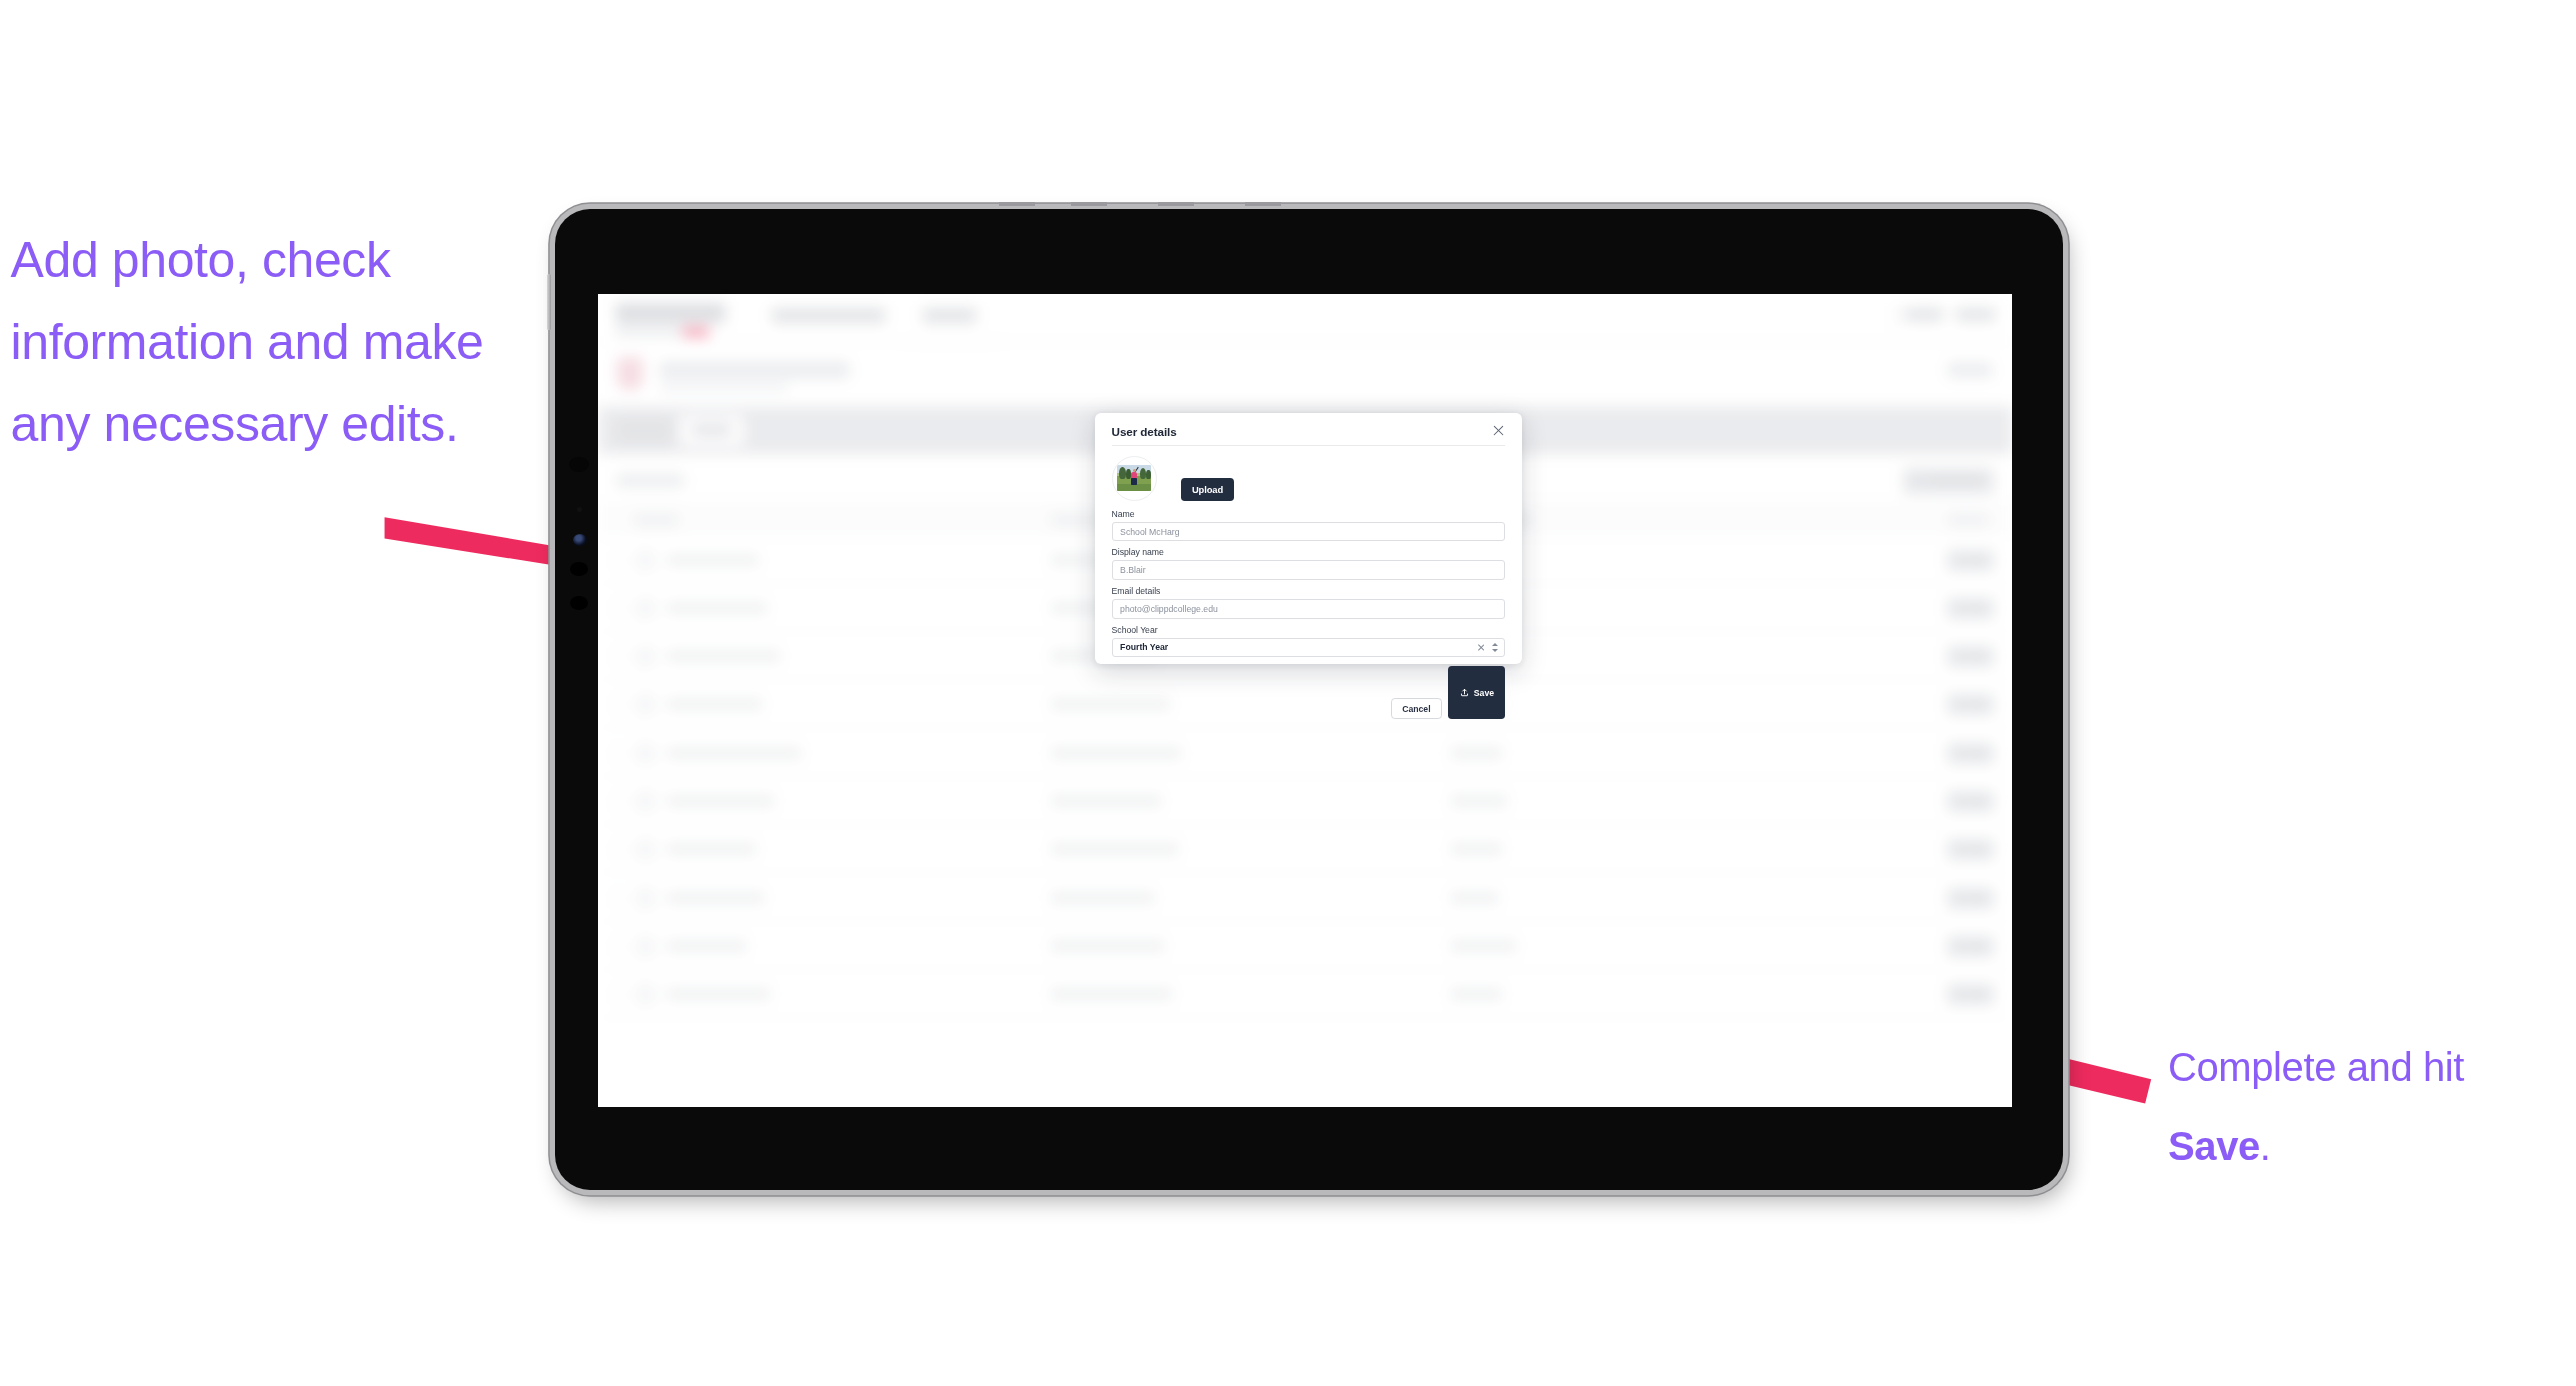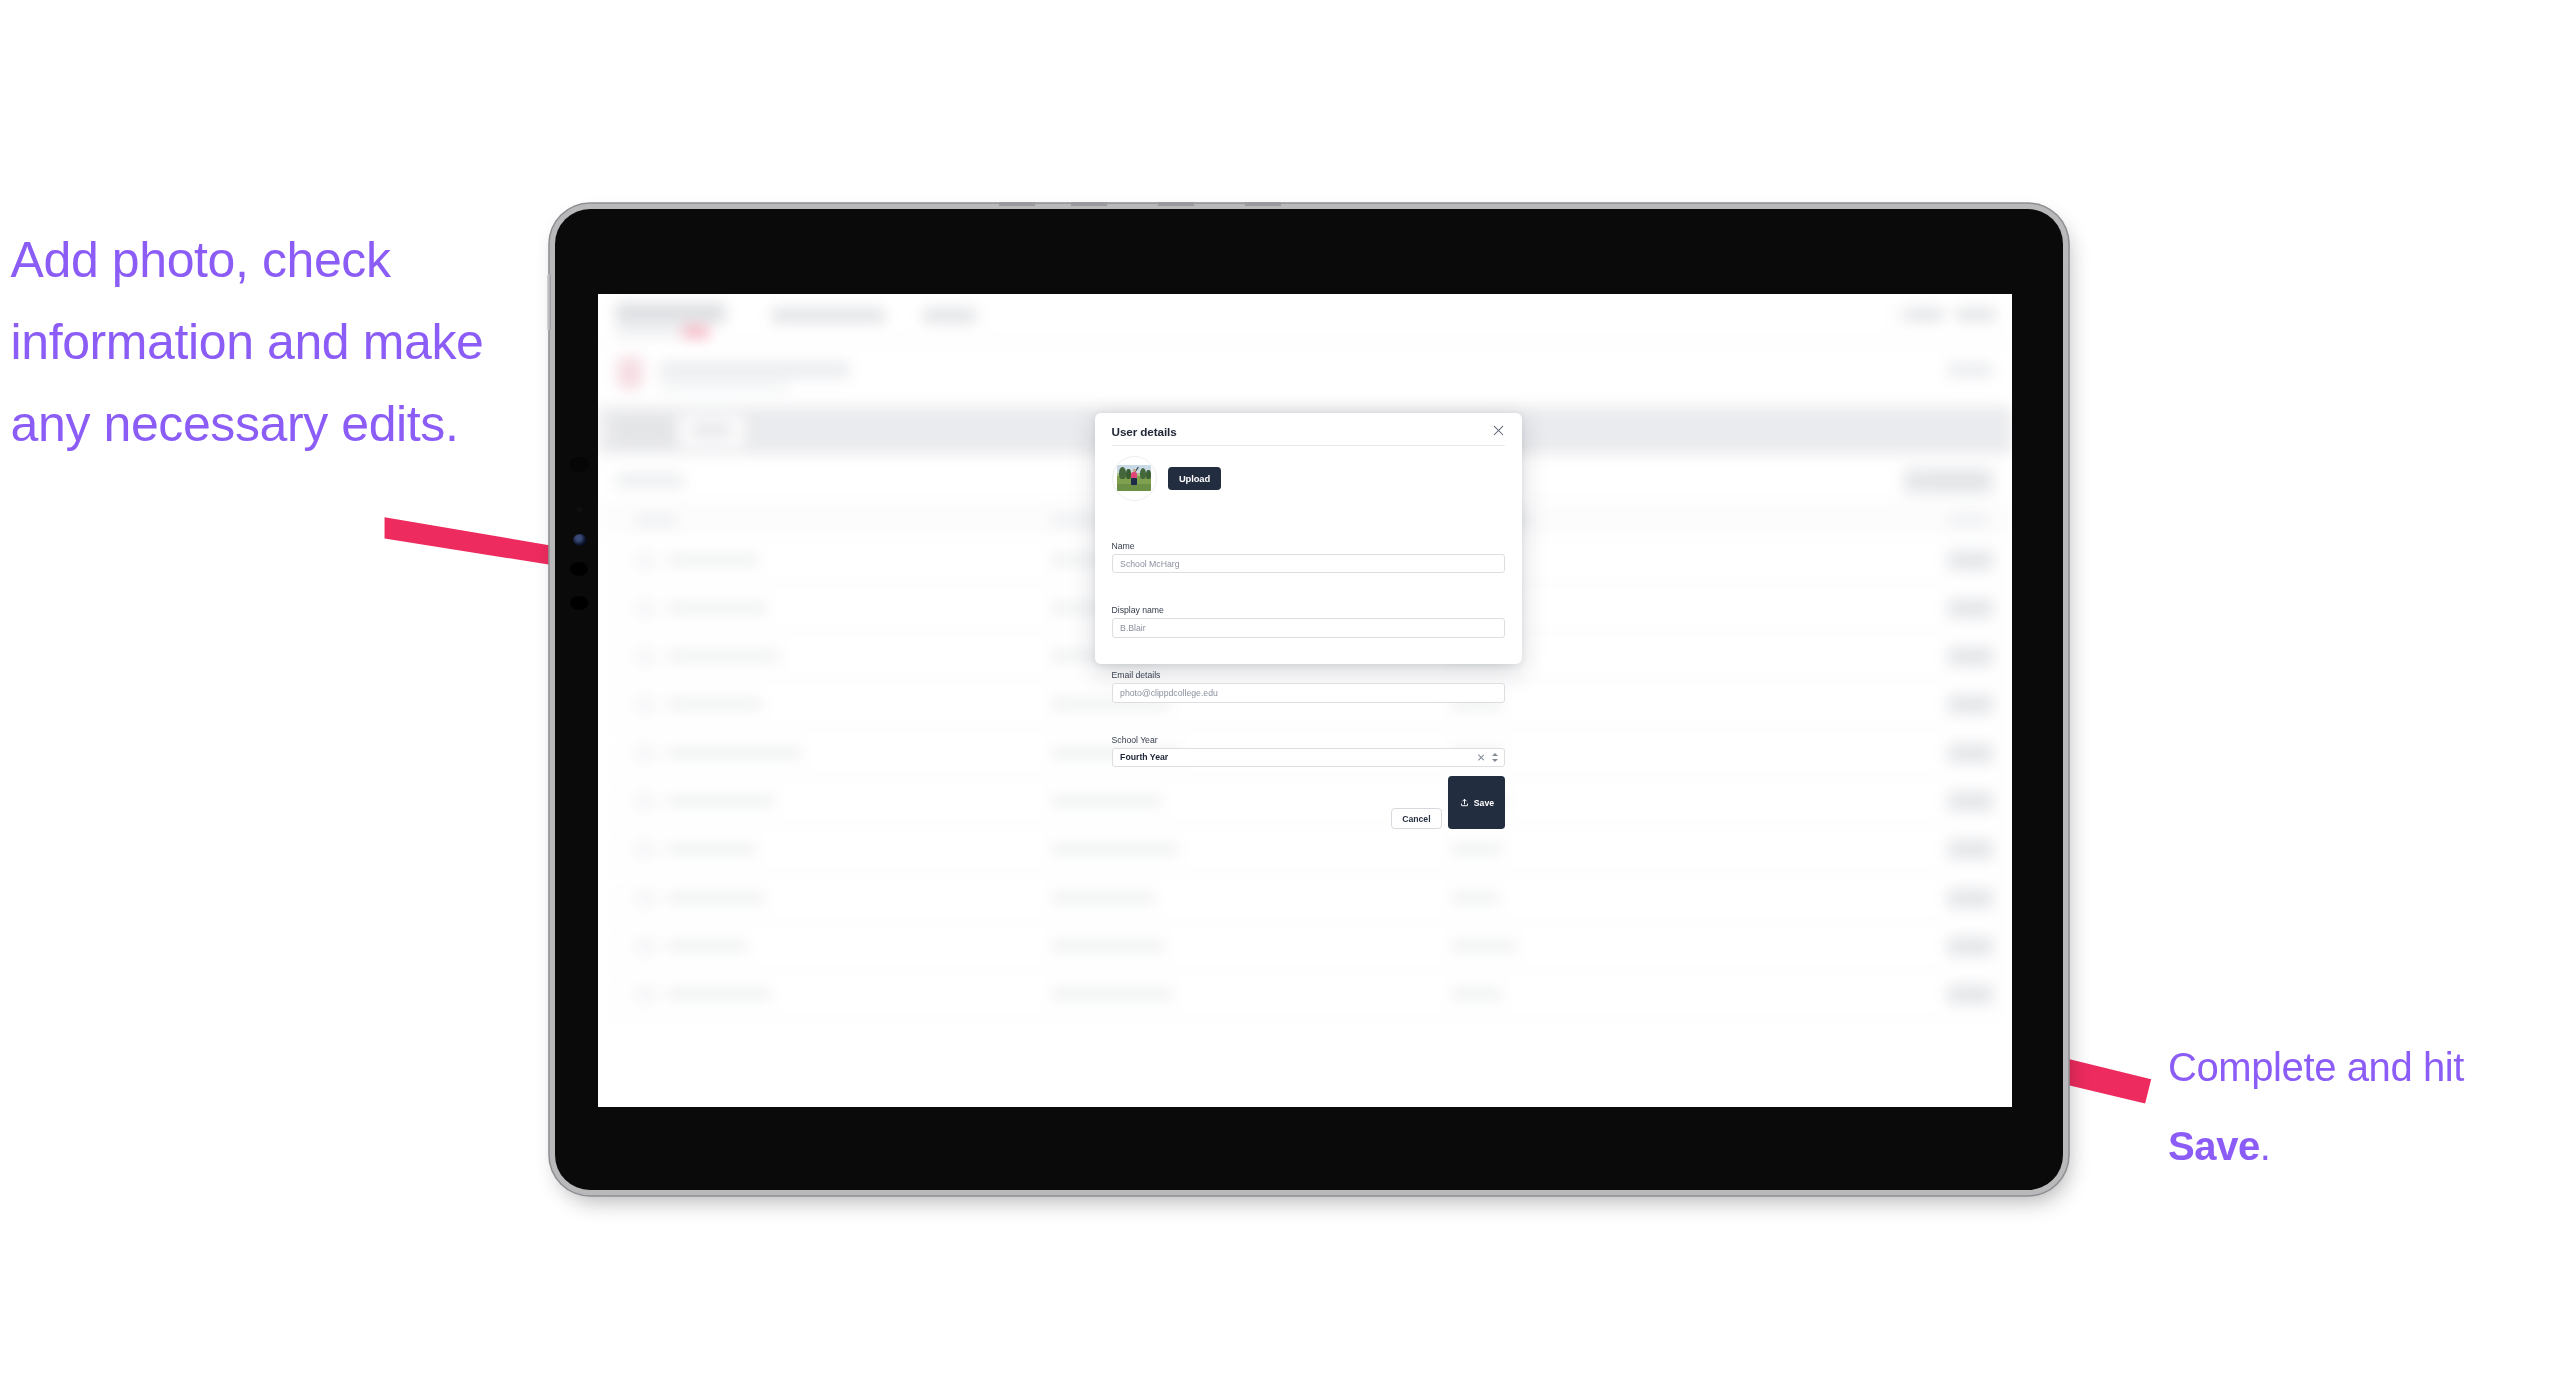--- a/index.html
+++ b/index.html
@@ -165,7 +165,7 @@
   .close-x::before { transform: rotate(45deg); }
   .close-x::after  { transform: rotate(-45deg); }
 
-  .avatar-row { display:flex; align-items:center; gap:11px; padding: 9.8px 0 8.3px 0; }
+  .avatar-row { display:flex; align-items:flex-end; gap:24px; padding: 9.8px 0 8.3px 0; }
   .avatar {
     width: 45px; height: 45px; border-radius: 50%;
     border: 1.1px solid #eceef0; background:#fff;

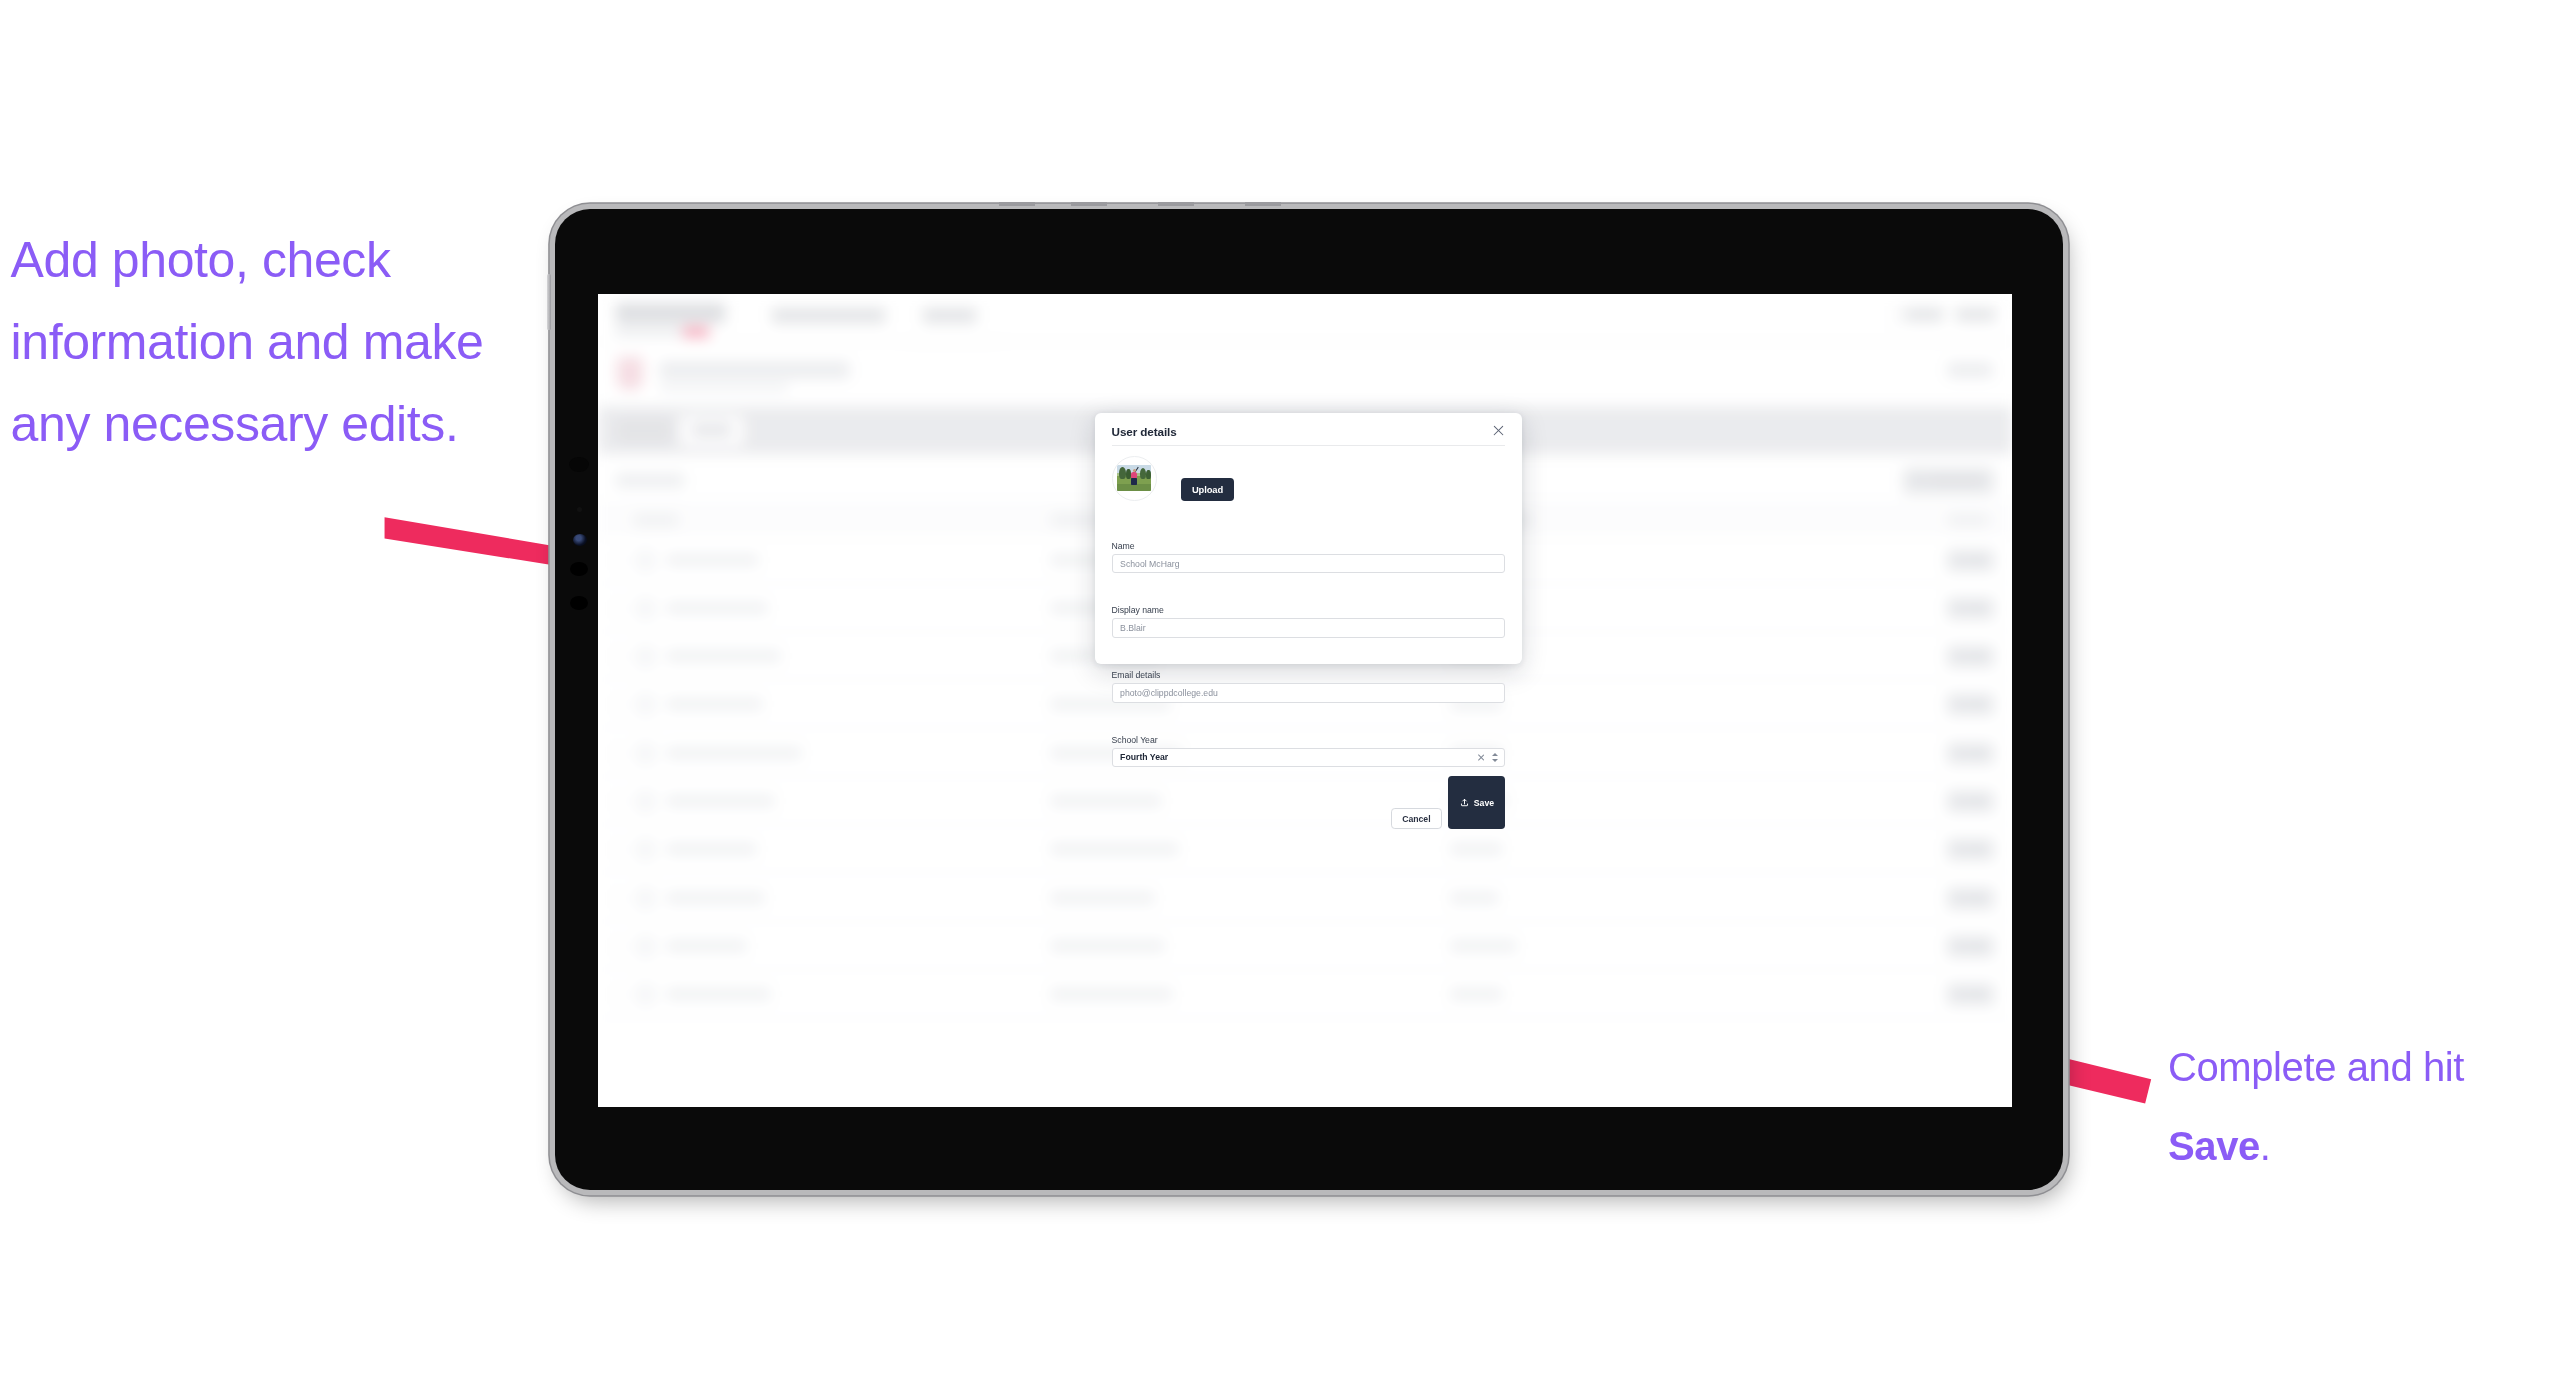--- a/index.html
+++ b/index.html
@@ -196,7 +196,7 @@
     font-family:"Liberation Sans", sans-serif; cursor:pointer; letter-spacing:-0.1px;
   }
 
-  .field { margin-bottom: 6px; margin-top: 32px; }
+  .field { margin-bottom: 6px; }
   .field-label {
     font-size: 8.7px; color:#39414f; margin-bottom: 3px; display:block; letter-spacing:-0.04px;
   }

